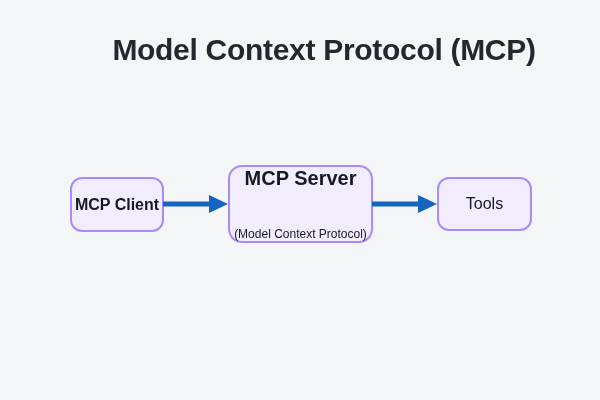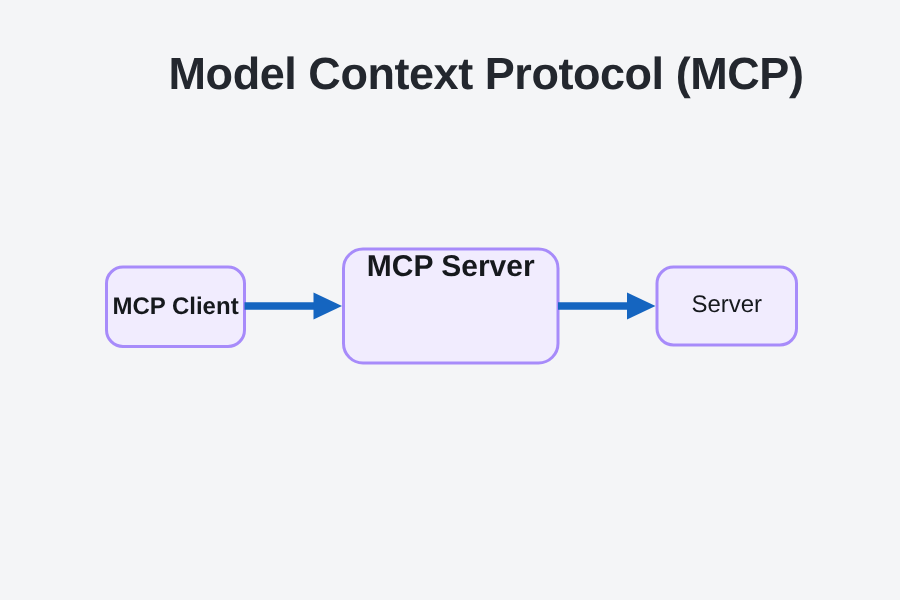--- a/index.html
+++ b/index.html
@@ -116,7 +116,7 @@
   </svg>
 
   <div class="node" id="node-tools">
-    <span class="node-label">Server</span>
+    <span class="node-label">Tools</span>
   </div>
 
 </div>

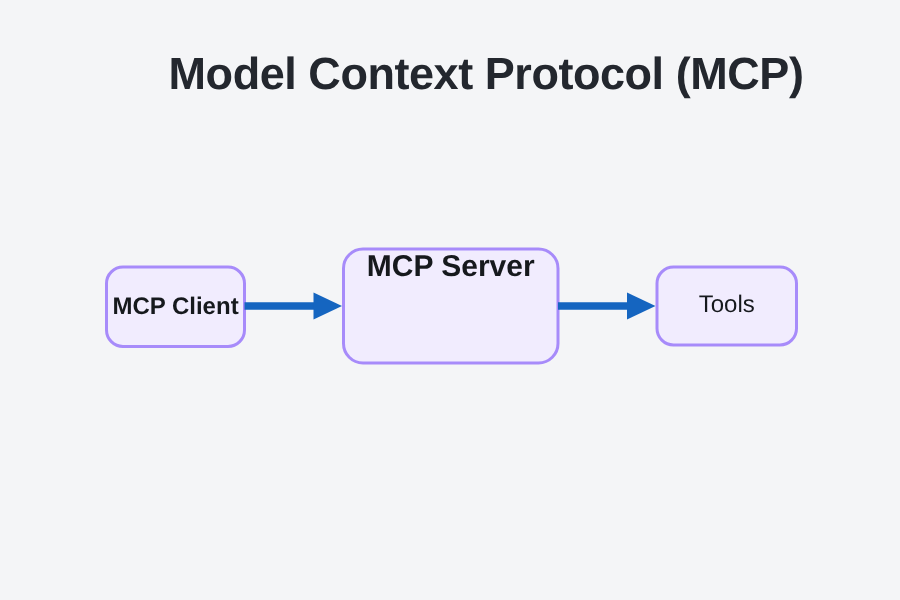--- a/index.html
+++ b/index.html
@@ -108,6 +108,7 @@
 
   <div class="node" id="node-server">
     <span class="node-label">MCP Server</span>
+    <span class="node-sublabel">(Model Context Protocol)</span>
   </div>
 
   <svg class="arrow" id="arrow-server-tools" width="67" height="24" viewBox="0 0 67 24" xmlns="http://www.w3.org/2000/svg">

